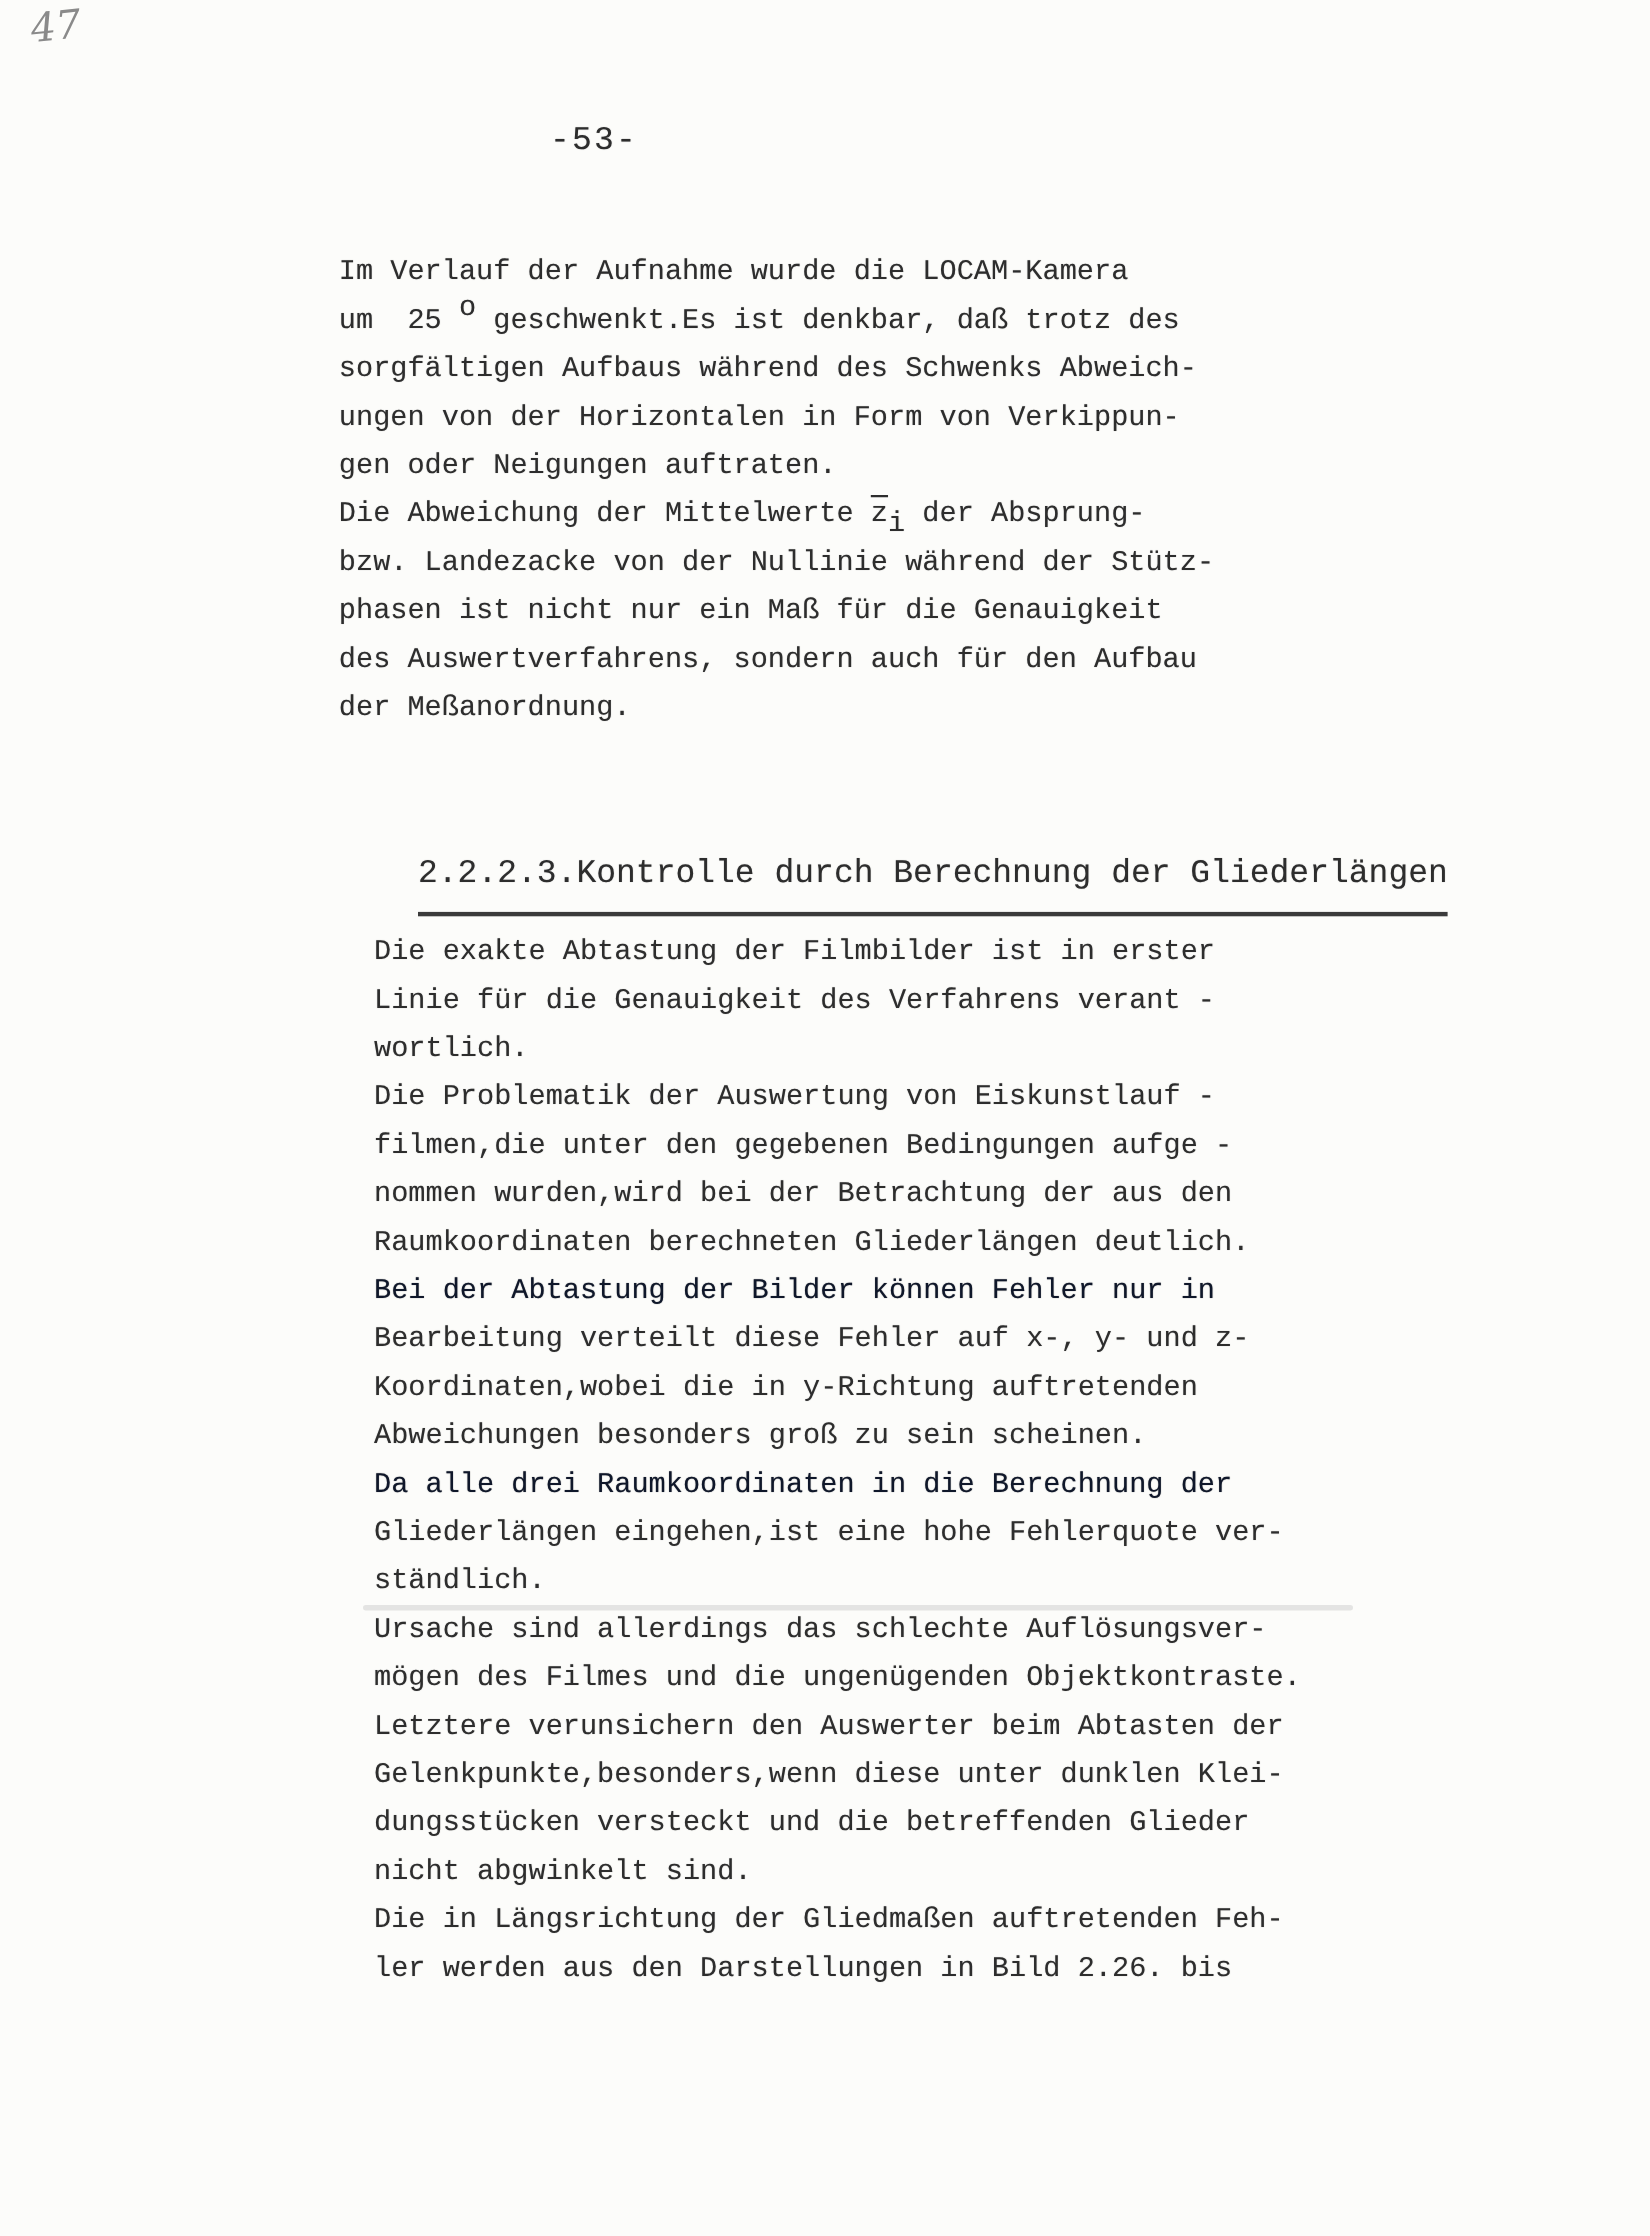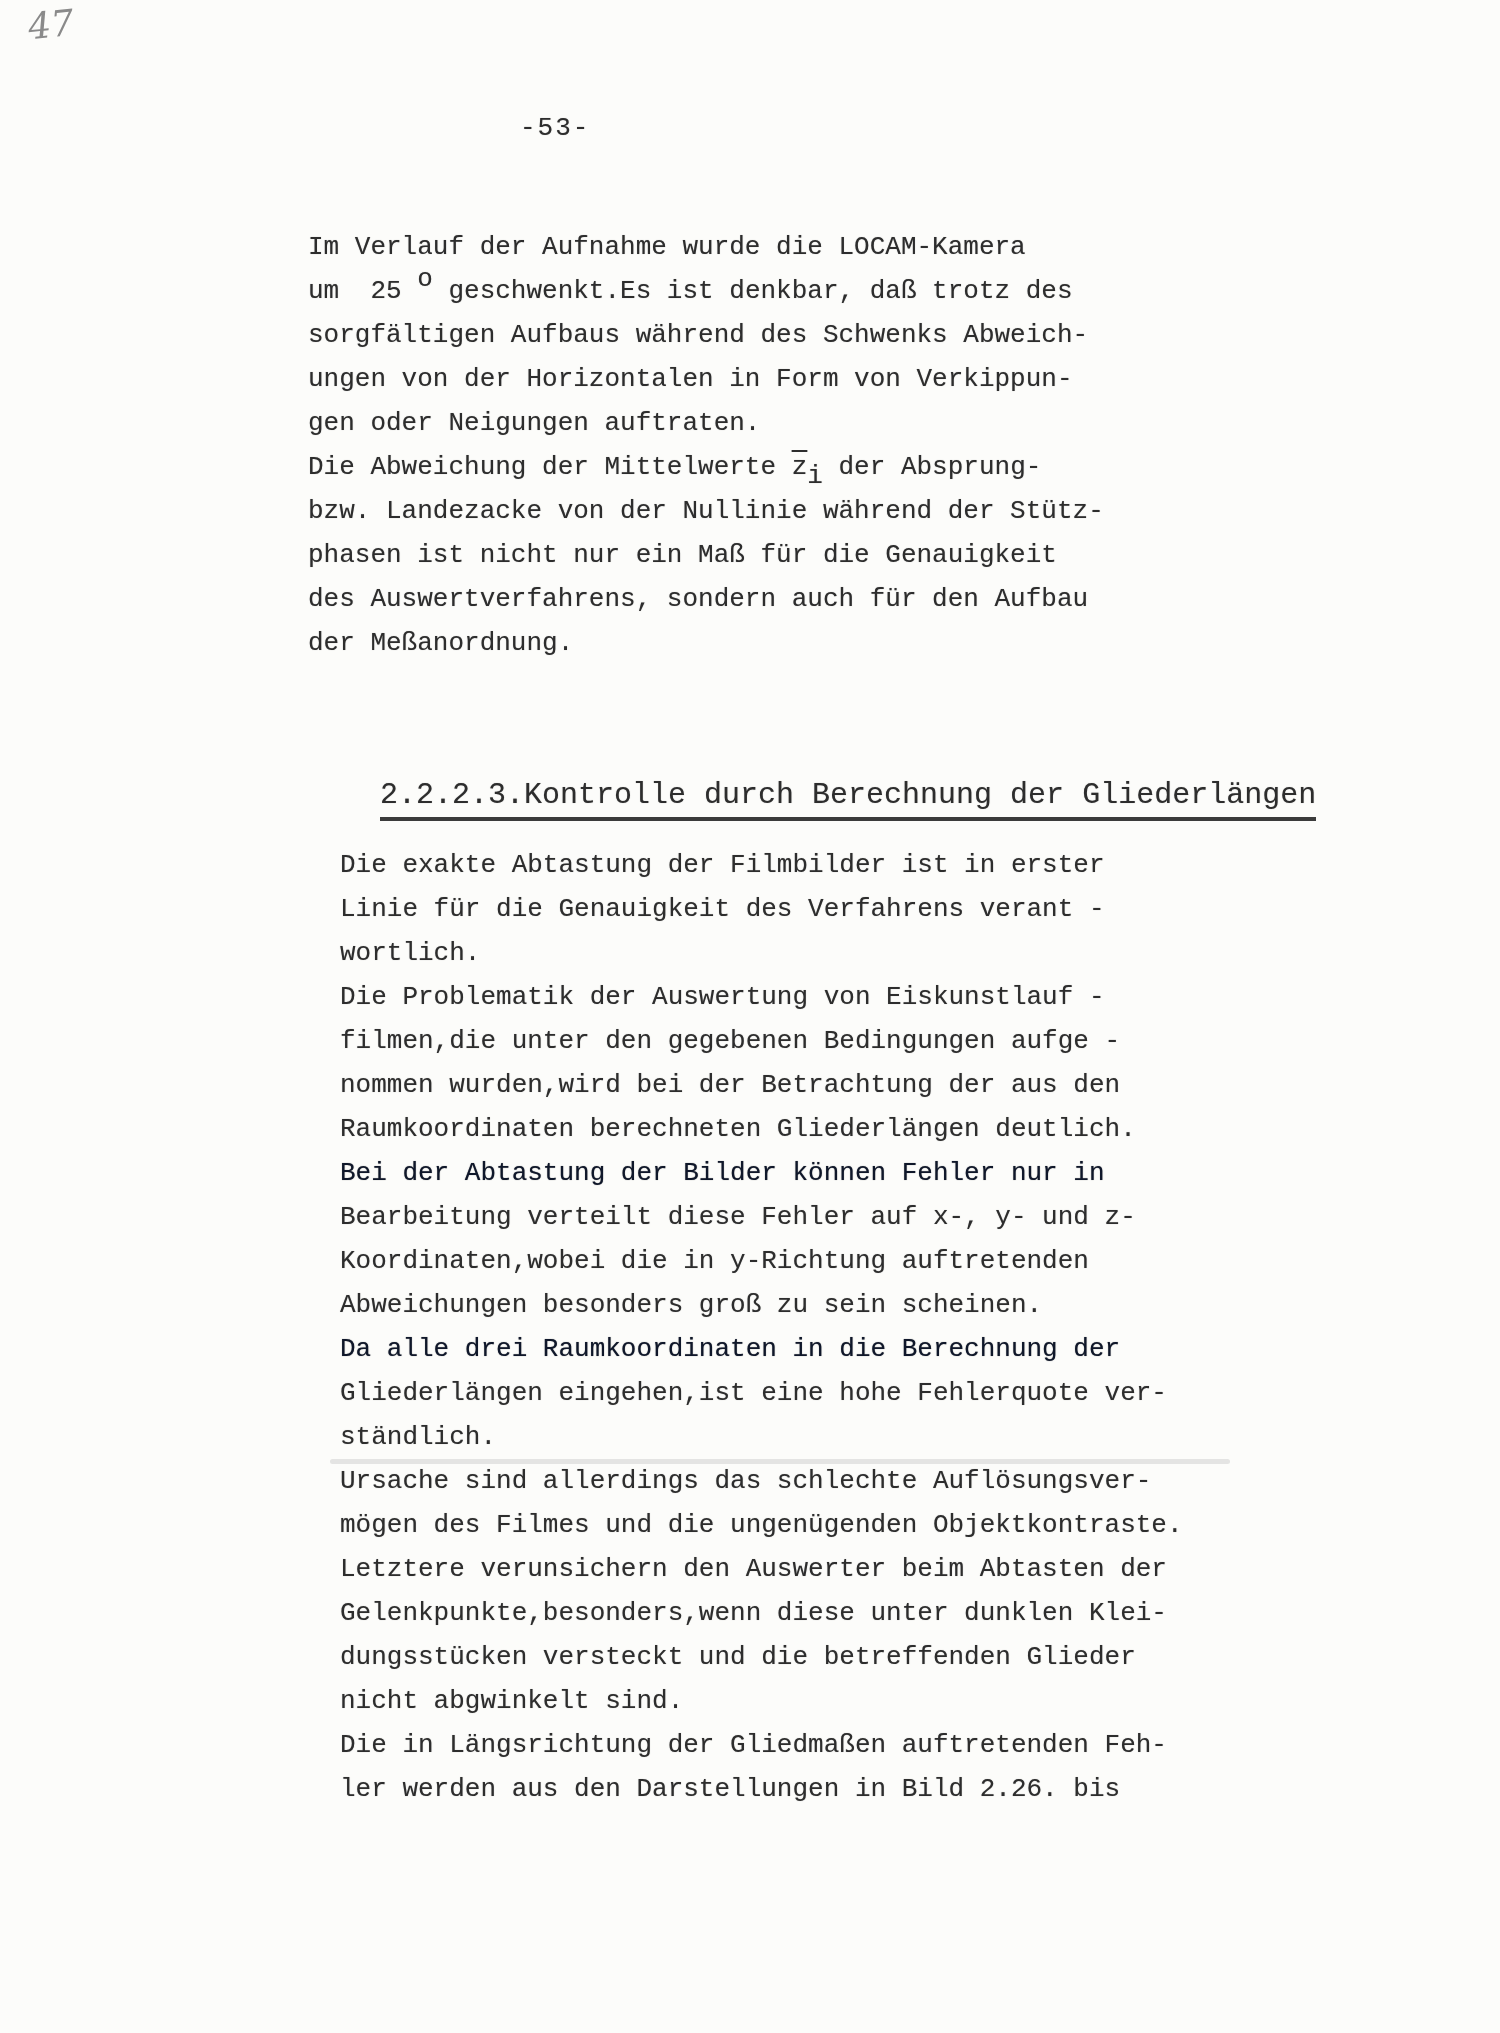--- a/index.html
+++ b/index.html
@@ -34,9 +34,9 @@
   }
   .page-number {
     position: absolute;
-    left: 520px;
+    left: 500px;
     top: 106px;
-    font-size: 26px;
+    font-size: 30px;
     letter-spacing: 2px;
   }
   .para-1 {

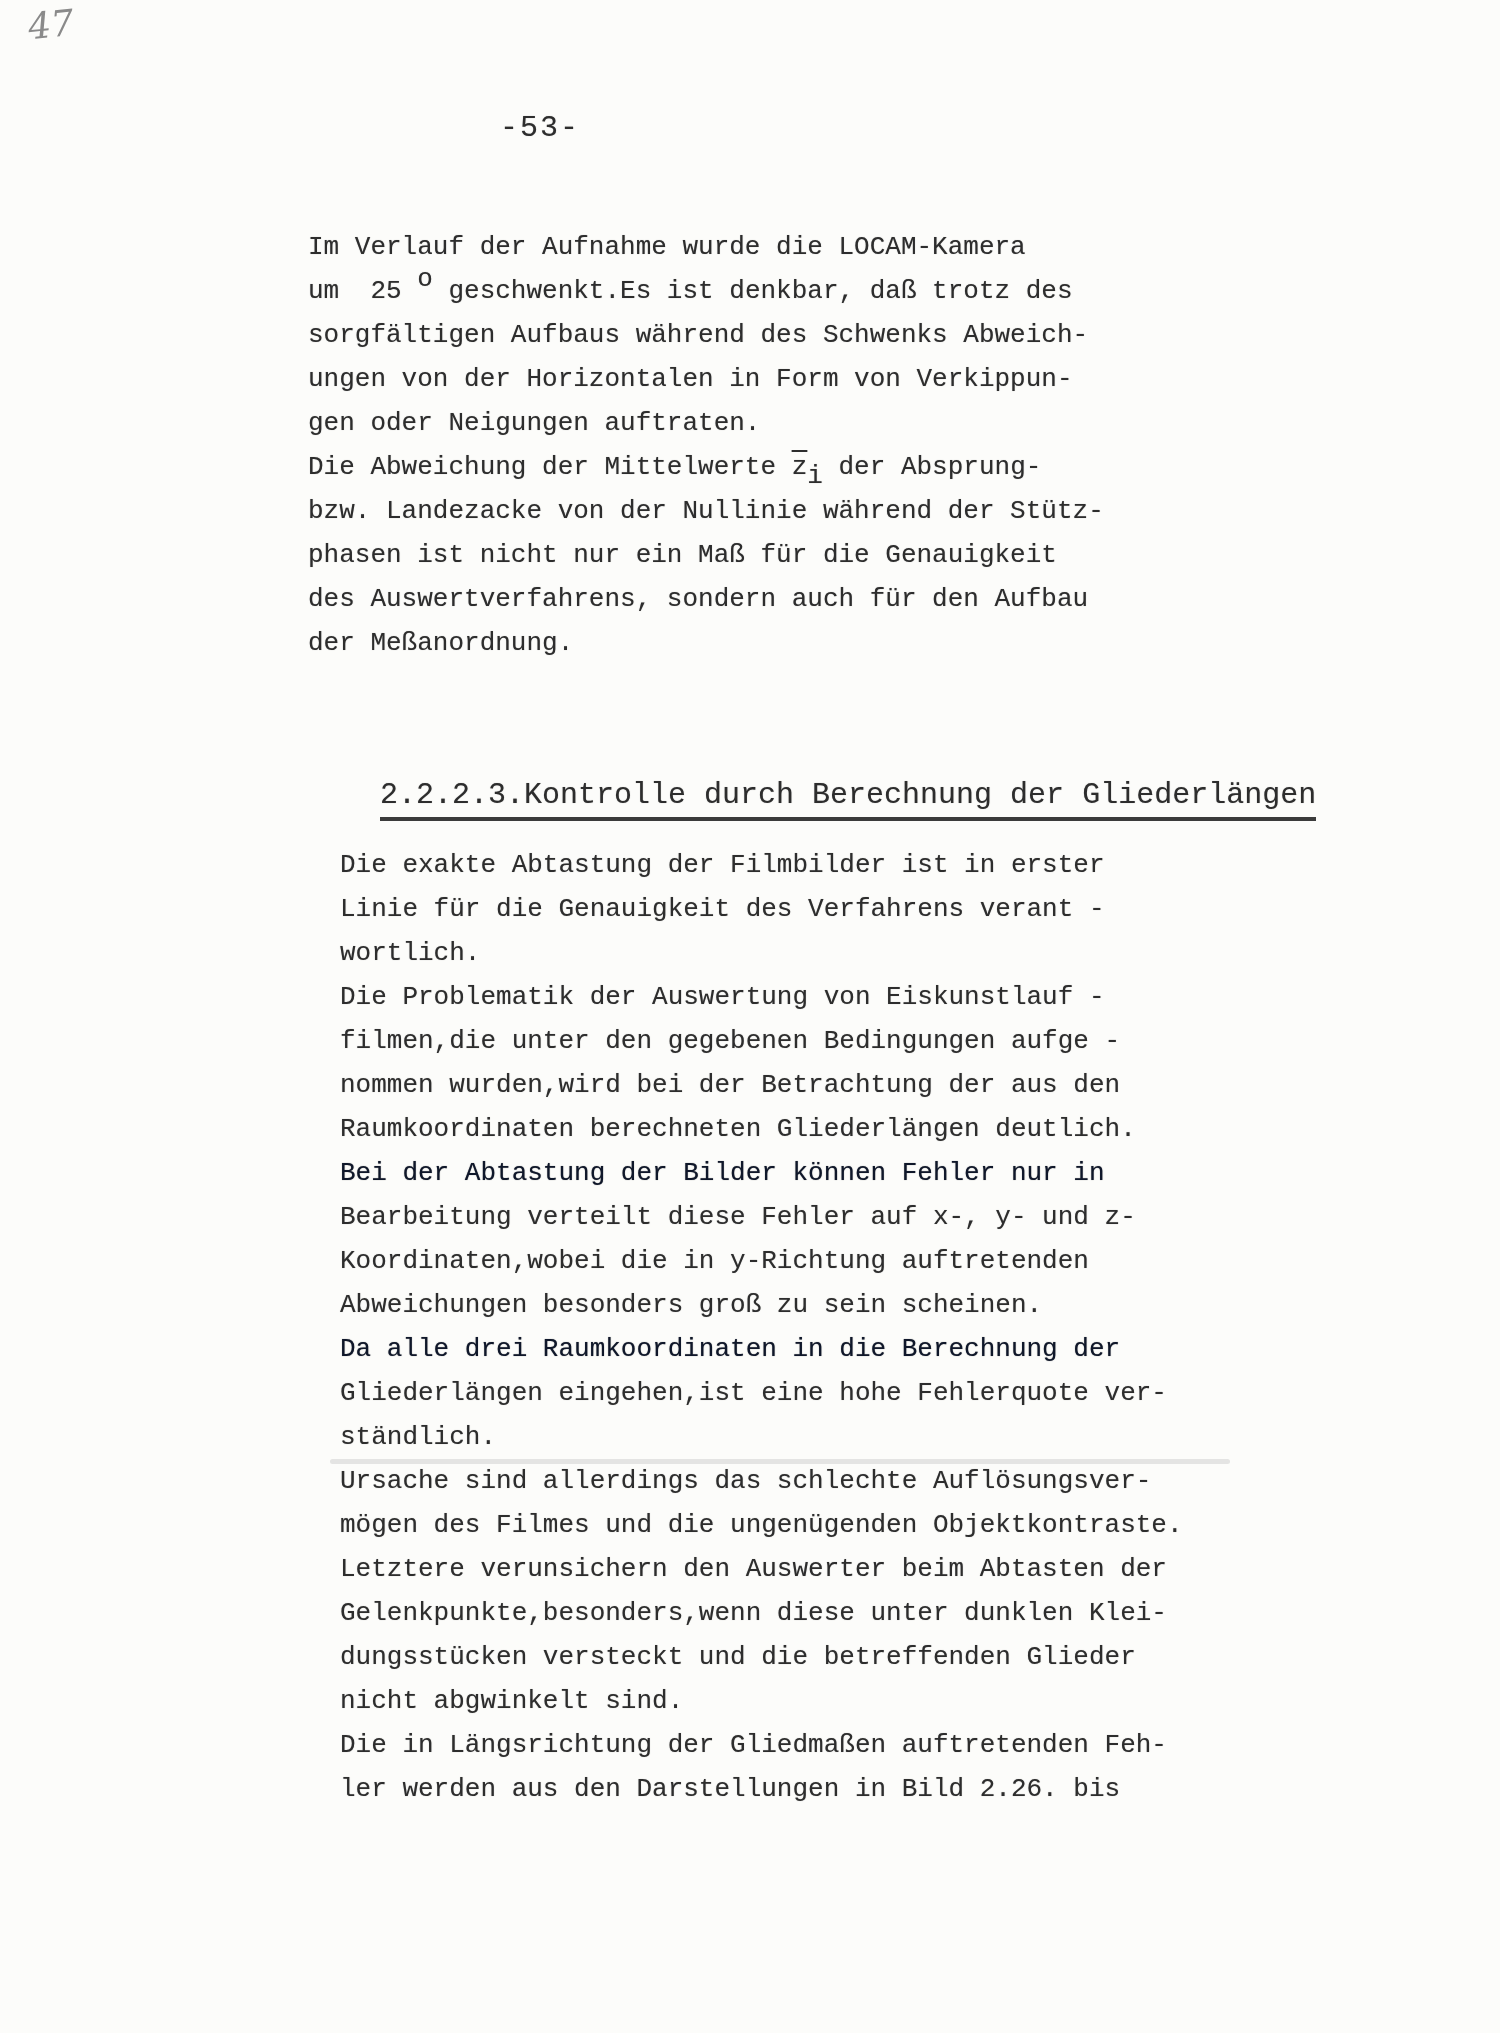--- a/index.html
+++ b/index.html
@@ -54,7 +54,7 @@
   }
   .section-heading .underlined {
     border-bottom: 4px solid #3b3b3b;
-    padding-bottom: 5px;
+    padding-bottom: 17px;
   }
   .para-2 {
     position: absolute;

